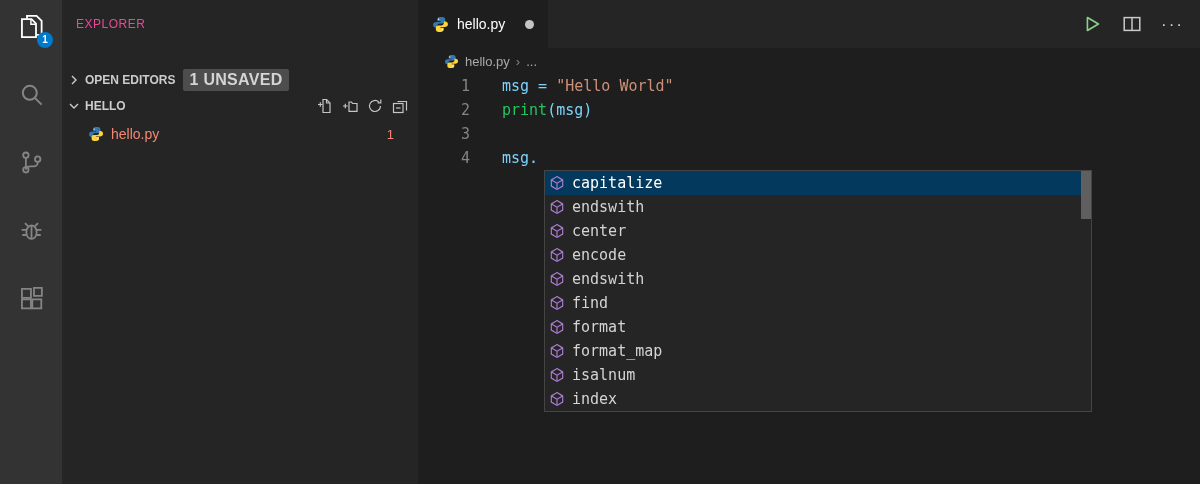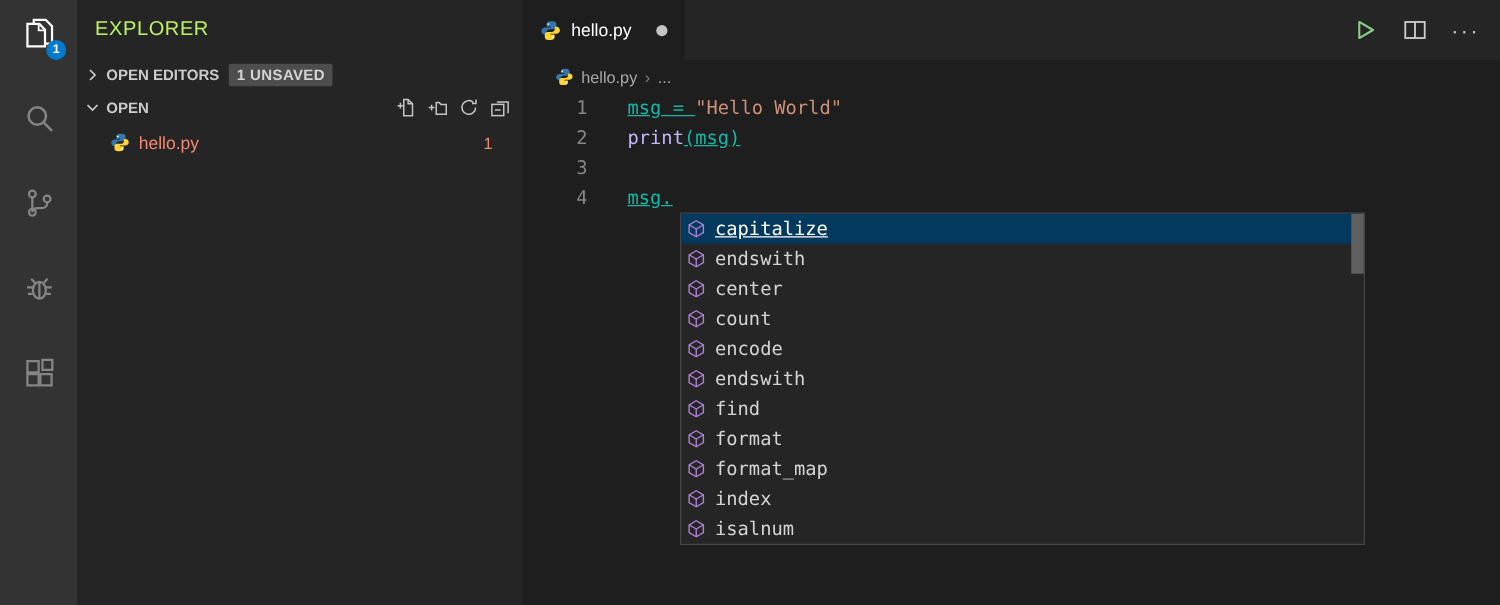--- a/index.html
+++ b/index.html
@@ -15,7 +15,7 @@
 
   
   .sidebar { position:absolute; left:62px; top:0; width:356px; height:484px; background:#252526; }
-  .sidebar-title { height:48px; display:flex; align-items:center; padding-left:14px; font-size:16px; color:#bef264; letter-spacing:0.5px; }
+  .sidebar-title { height:48px; display:flex; align-items:center; padding-left:14px; font-size:12px; color:#ec4899; letter-spacing:0.5px; }
   .section-row { display:flex; align-items:center; padding:0 10px 0 4px; color:#cccccc; font-weight:bold; font-size:12px; cursor:pointer; }
   .section-row.oe { height:24px; }
   .section-row.folder { height:28px; }

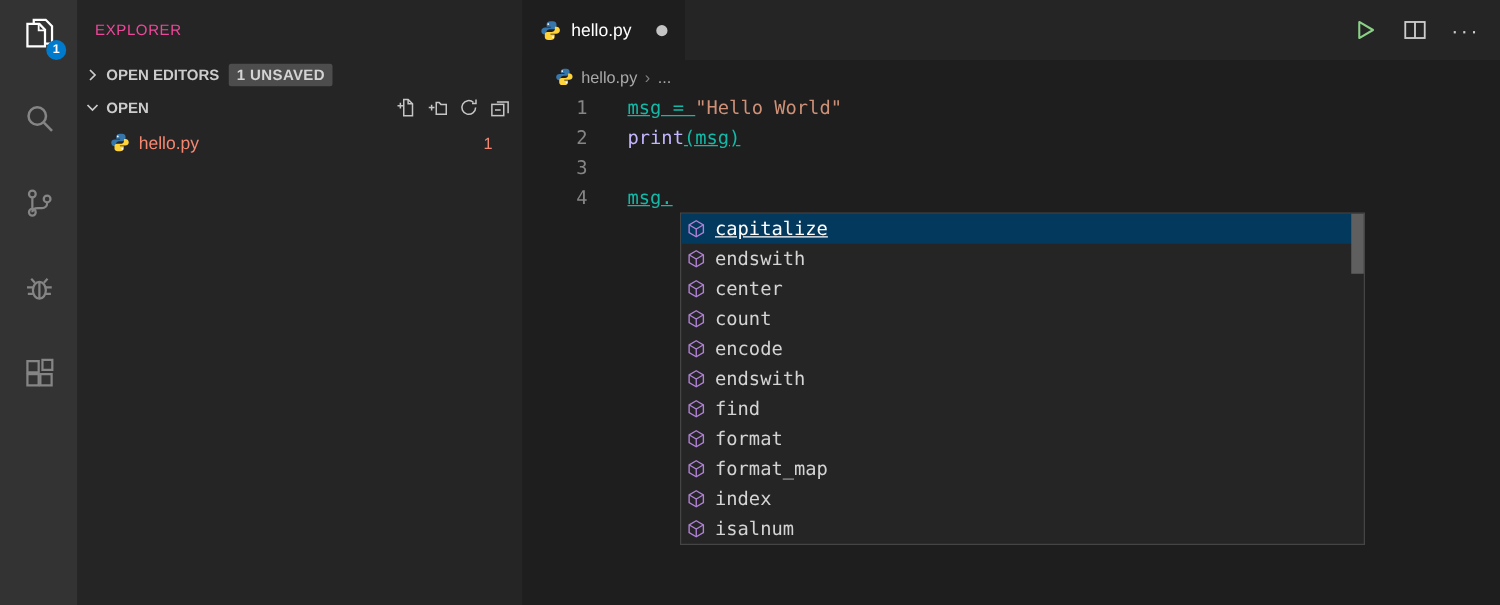--- a/index.html
+++ b/index.html
@@ -17,7 +17,7 @@
   .sidebar { position:absolute; left:62px; top:0; width:356px; height:484px; background:#252526; }
   .sidebar-title { height:48px; display:flex; align-items:center; padding-left:14px; font-size:12px; color:#ec4899; letter-spacing:0.5px; }
   .section-row { display:flex; align-items:center; padding:0 10px 0 4px; color:#cccccc; font-weight:bold; font-size:12px; cursor:pointer; }
-  .section-row.oe { height:24px; }
+  .section-row.oe { height:24px;margin-top:20px; }
   .section-row.folder { height:28px; }
   .chev { width:16px; height:16px; color:#cccccc; flex:none; margin-right:3px; }
   .chev svg { width:16px; height:16px; }

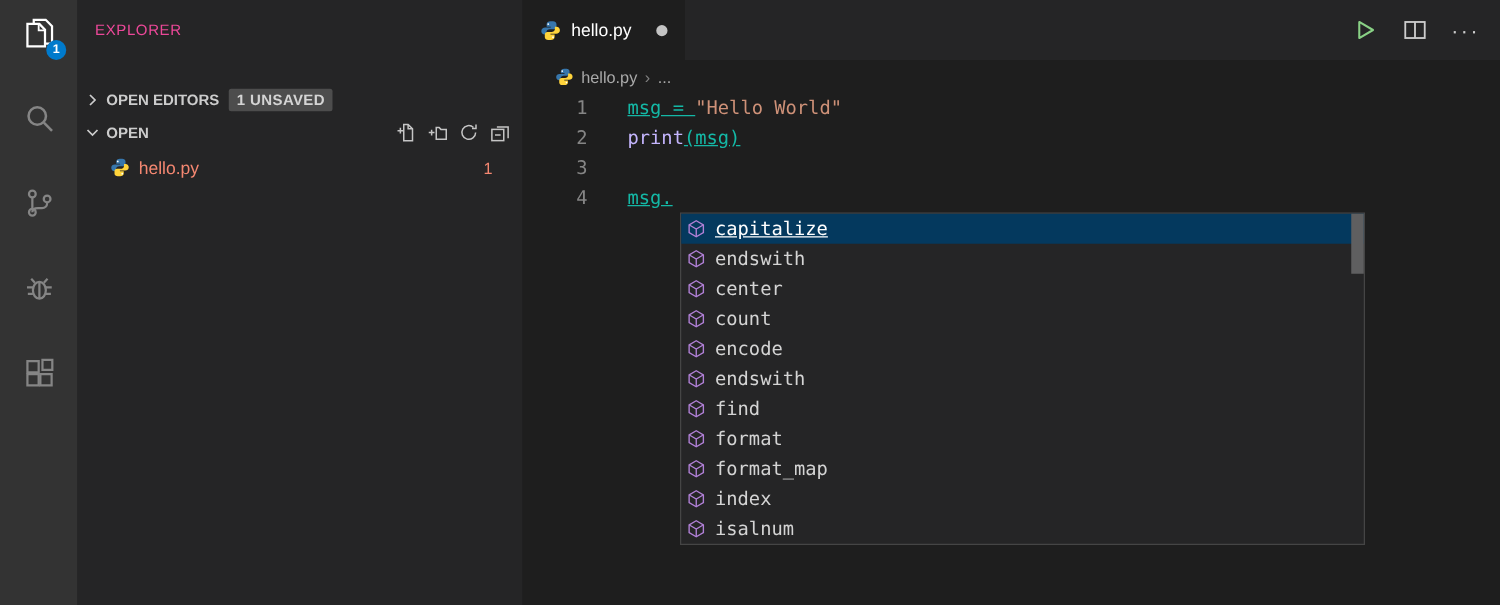--- a/index.html
+++ b/index.html
@@ -21,7 +21,7 @@
   .section-row.folder { height:28px; }
   .chev { width:16px; height:16px; color:#cccccc; flex:none; margin-right:3px; }
   .chev svg { width:16px; height:16px; }
-  .badge-unsaved { margin-left:8px; background:#4d4d4d; color:#d4d4d4; font-size:12px; font-weight:bold; padding:2px 6px; border-radius:2px; letter-spacing:0.3px; }
+  .badge-unsaved { margin-left:8px; background:#4d4d4d; color:#d4d4d4; font-size:16px; font-weight:bold; padding:2px 6px; border-radius:2px; letter-spacing:0.3px; }
   .section-actions { margin-left:auto; display:flex; align-items:center; gap:9px; }
   .section-actions svg { width:16px; height:16px; color:#c5c5c5; cursor:pointer; }
   .file-row { height:28px; display:flex; align-items:center; padding-left:26px; gap:7px; font-size:14px; color:#f48771; cursor:pointer; }

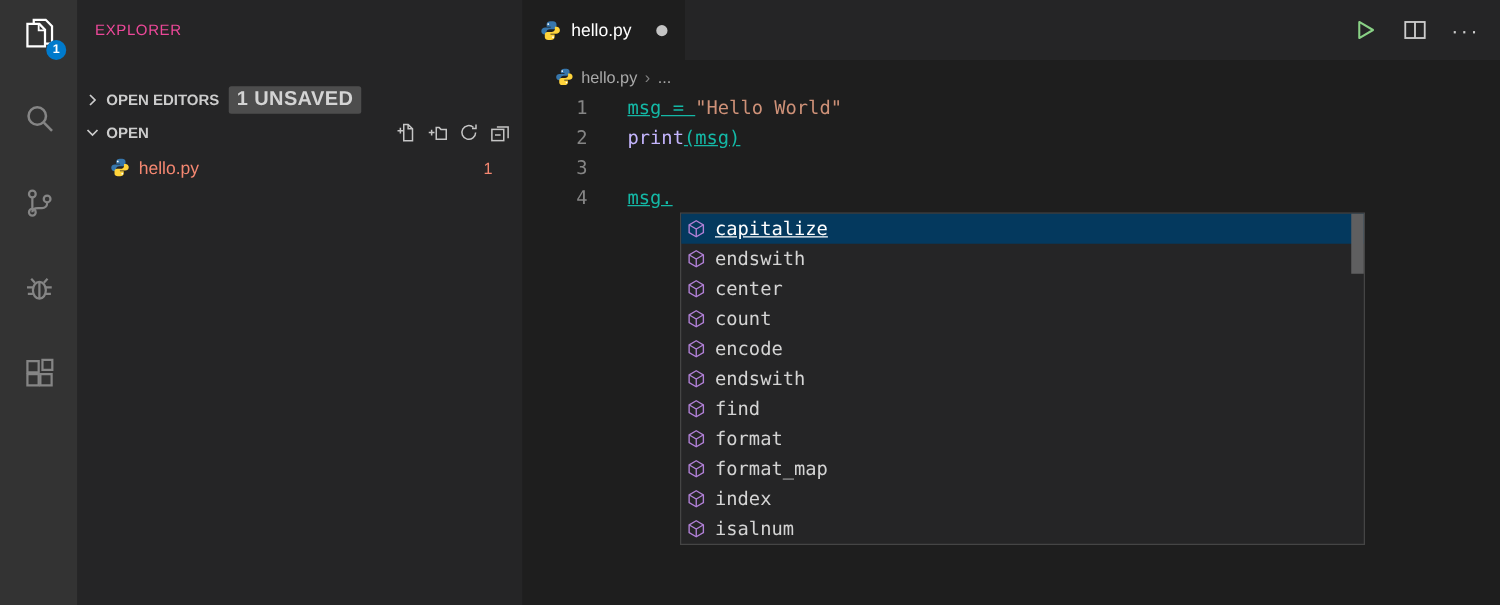--- a/index.html
+++ b/index.html
@@ -47,7 +47,7 @@
   .code-line { display:flex; height:24px; line-height:24px; }
   .line-num { width:52px; text-align:right; color:#858585; flex:none; }
   .line-content { padding-left:32px; white-space:pre; color:#d4d4d4; }
-  .tok-plain { color:#14b8a6;text-decoration:underline; }
+  .tok-plain { color:#7dd3fc; }
   .tok-string { color:#ce9178; }
   .tok-func { color:#c4b5fd; }
 

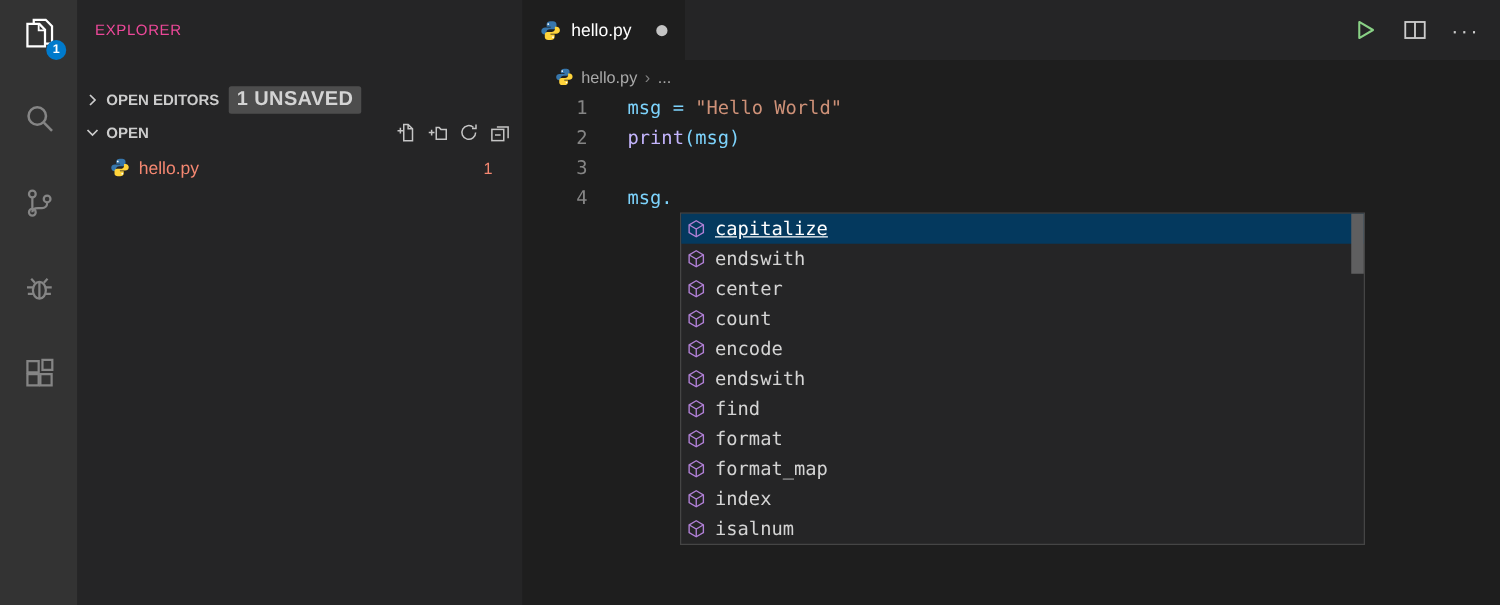--- a/index.html
+++ b/index.html
@@ -190,7 +190,7 @@
       <span class="chev"><svg>
             <use href="#ic-chev-down"></use>
           </svg></span>
-      <span>OPEN</span>
+      <span>HELLO</span>
       <span class="section-actions">
         <svg>
             <use href="#ic-new-file"></use>

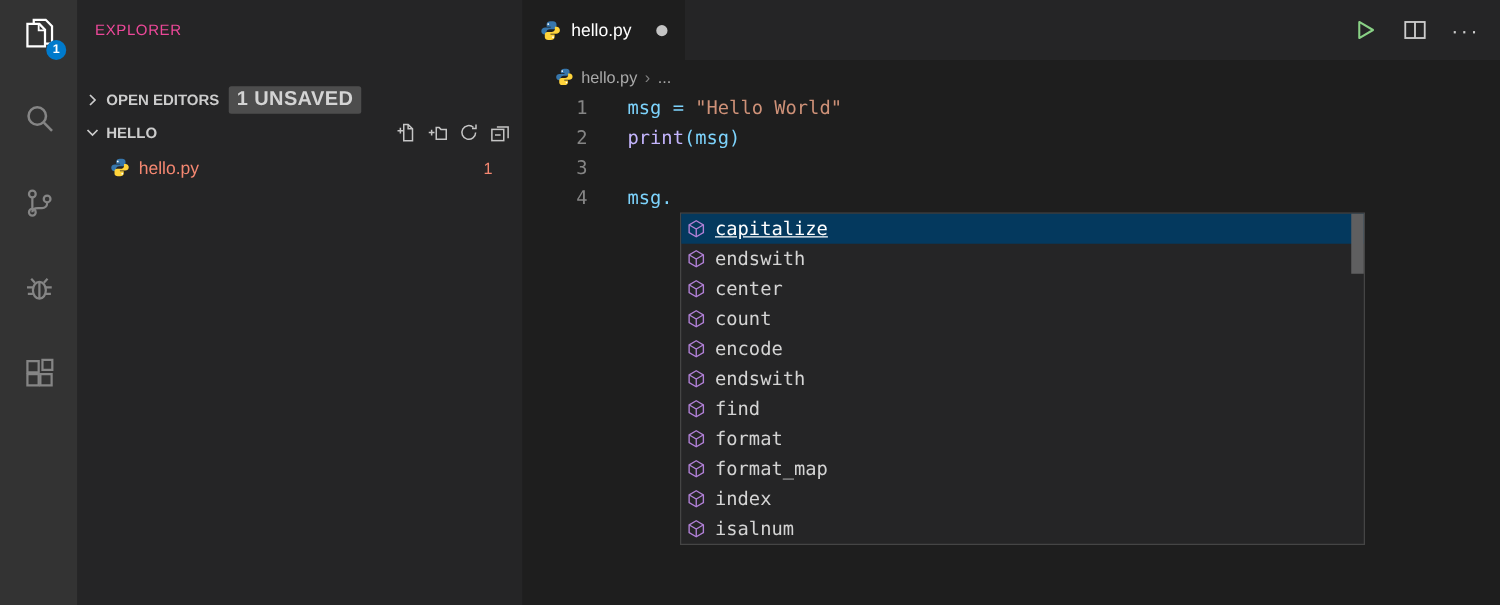--- a/index.html
+++ b/index.html
@@ -49,7 +49,7 @@
   .line-content { padding-left:32px; white-space:pre; color:#d4d4d4; }
   .tok-plain { color:#7dd3fc; }
   .tok-string { color:#ce9178; }
-  .tok-func { color:#c4b5fd; }
+  .tok-func { color:#22c55e; }
 
   
   .suggest { position:absolute; left:126px; top:96px; width:548px; background:#252526; border:1px solid #454545; }

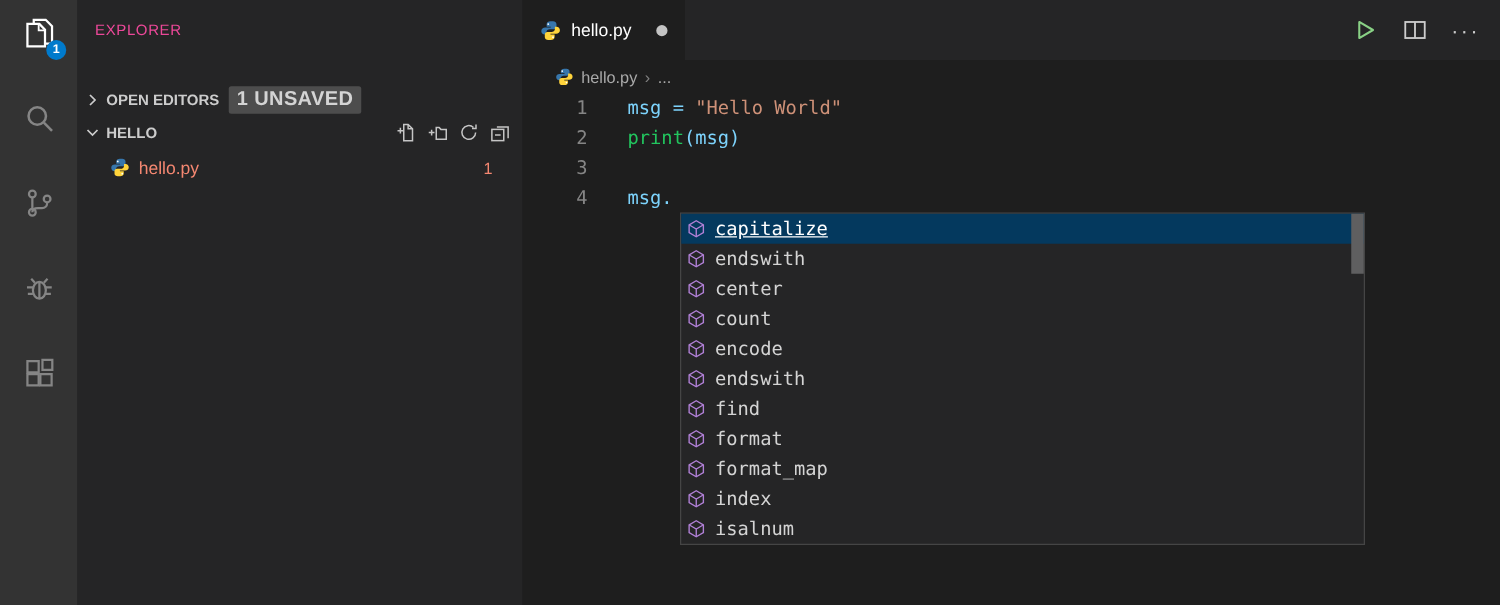--- a/index.html
+++ b/index.html
@@ -54,7 +54,7 @@
   
   .suggest { position:absolute; left:126px; top:96px; width:548px; background:#252526; border:1px solid #454545; }
   .suggest-item { height:24px; display:flex; align-items:center; gap:7px; padding-left:4px; color:#d4d4d4; cursor:pointer; }
-  .suggest-item.selected { background:#04395e; color:#ffffff;text-decoration:underline; }
+  .suggest-item.selected { background:#04395e; color:#ffffff; }
   .sym-icon { width:16px; height:16px; color:#b180d7; flex:none; }
   .suggest-scrollbar { position:absolute; top:0; right:0; width:10px; height:100%; }
   .suggest-thumb { position:absolute; top:0; right:0; width:10px; height:48px; background:#5f5f60; }

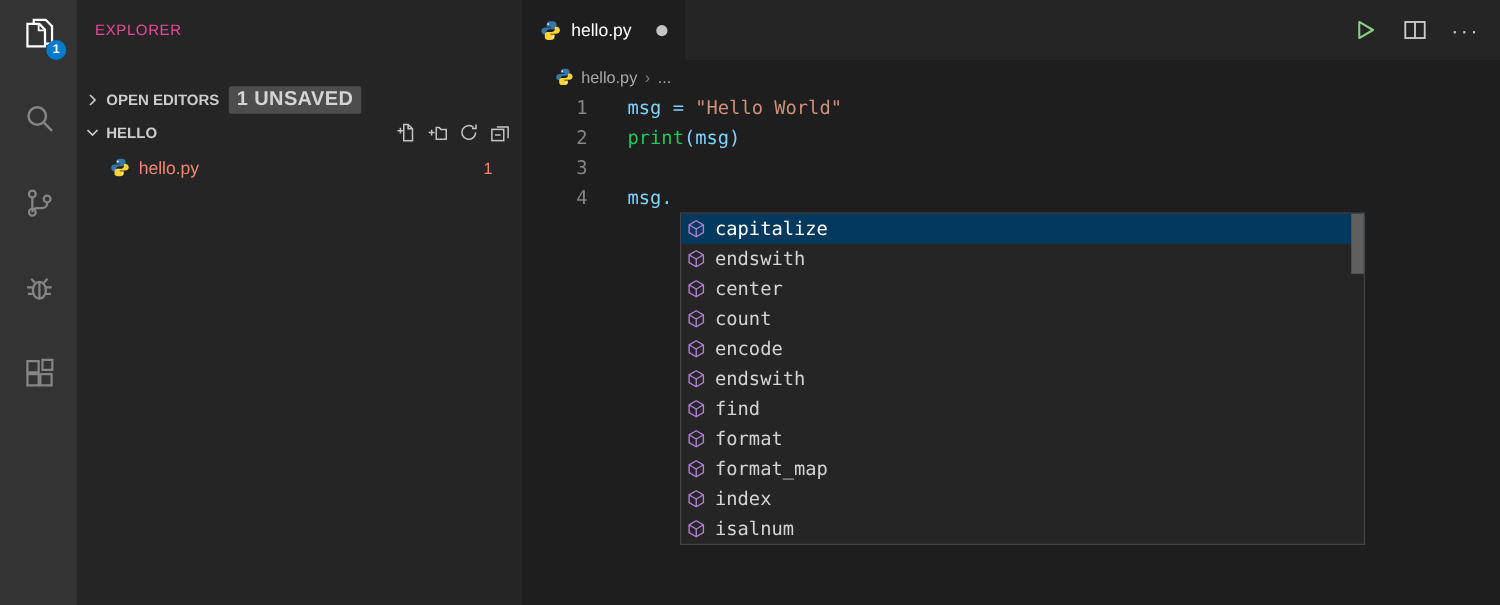--- a/index.html
+++ b/index.html
@@ -292,12 +292,6 @@
               <svg class="sym-icon">
                 <use href="#ic-method"></use>
               </svg>
-              <span class="suggest-label">count</span>
-            </div>
-            <div class="suggest-item">
-              <svg class="sym-icon">
-                <use href="#ic-method"></use>
-              </svg>
               <span class="suggest-label">encode</span>
             </div>
             <div class="suggest-item">

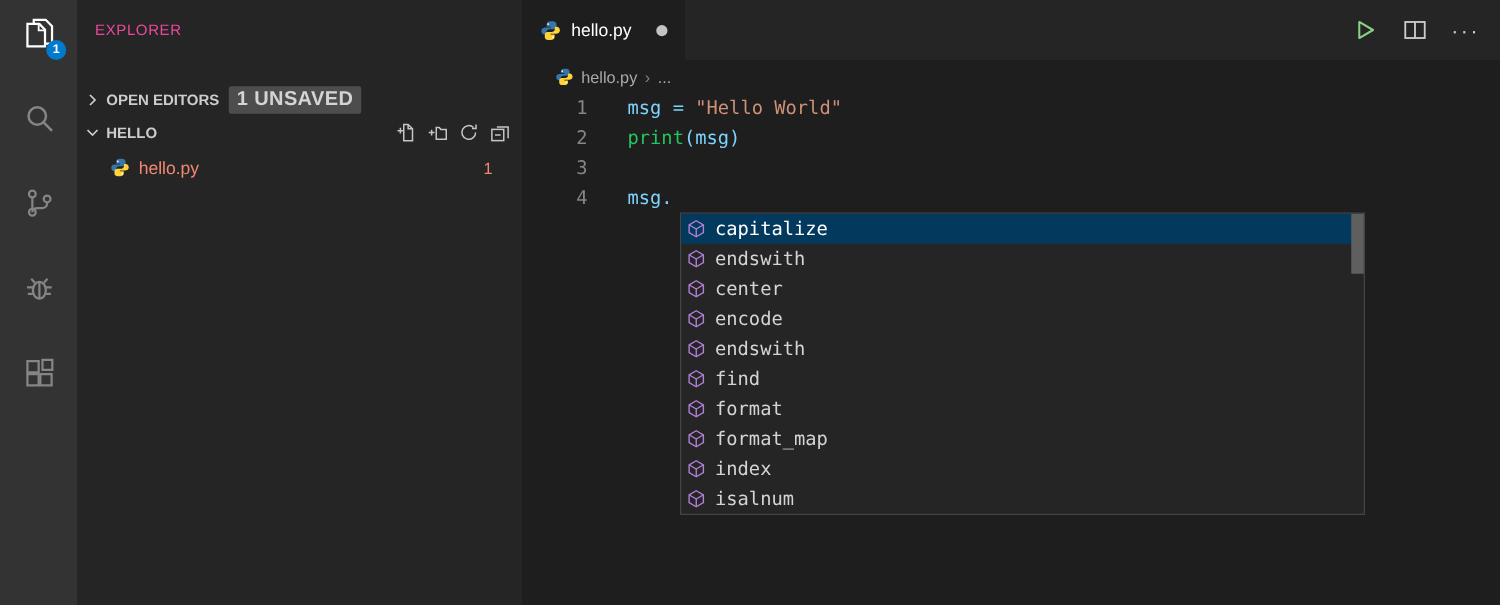--- a/index.html
+++ b/index.html
@@ -322,13 +322,13 @@
               <svg class="sym-icon">
                 <use href="#ic-method"></use>
               </svg>
+              <span class="suggest-label">isalnum</span>
+            </div>
+            <div class="suggest-item">
+              <svg class="sym-icon">
+                <use href="#ic-method"></use>
+              </svg>
               <span class="suggest-label">index</span>
-            </div>
-            <div class="suggest-item">
-              <svg class="sym-icon">
-                <use href="#ic-method"></use>
-              </svg>
-              <span class="suggest-label">isalnum</span>
             </div>
           </div>
         <div class="suggest-scrollbar">

